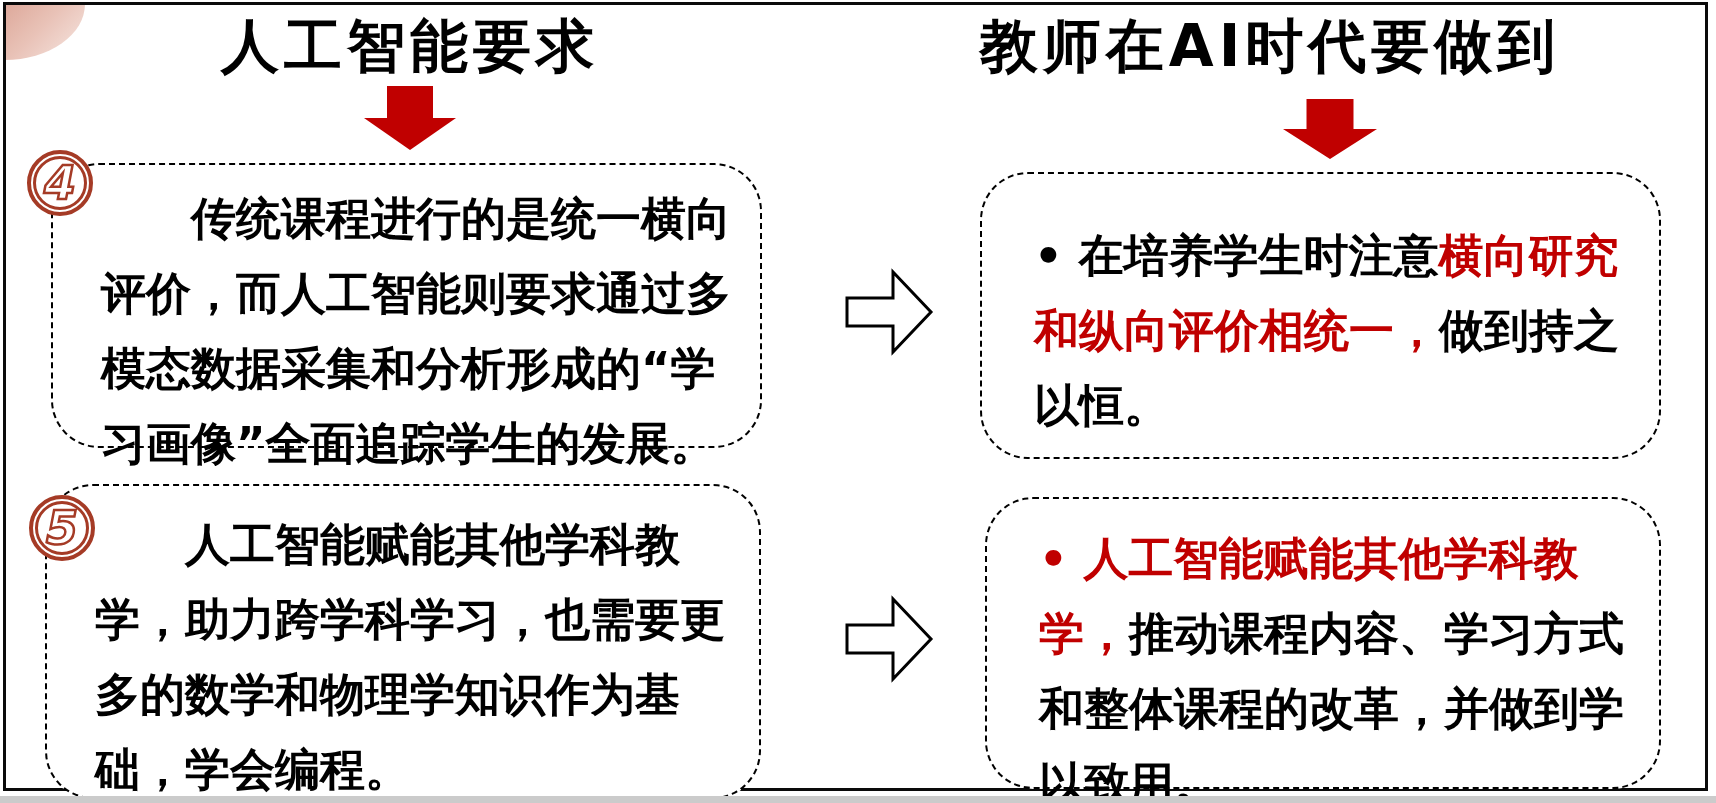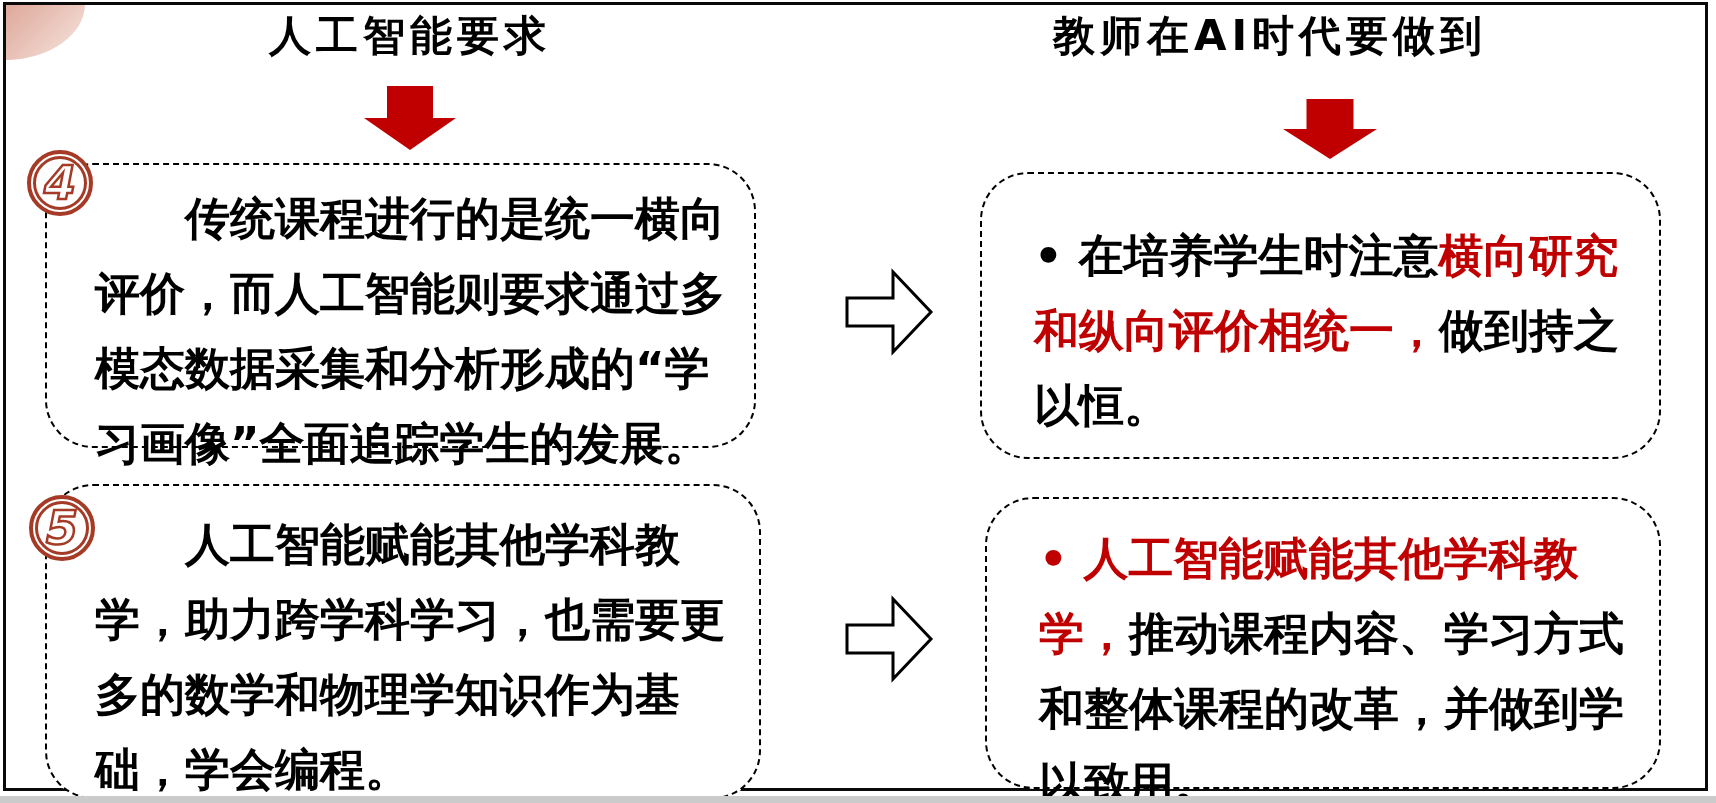--- a/index.html
+++ b/index.html
@@ -37,7 +37,7 @@
   .heading {
     position: absolute;
     top: 8px;
-    font-size: 42px;
+    font-size: 58px;
     font-weight: bold;
     color: #000000;
     letter-spacing: 5px;

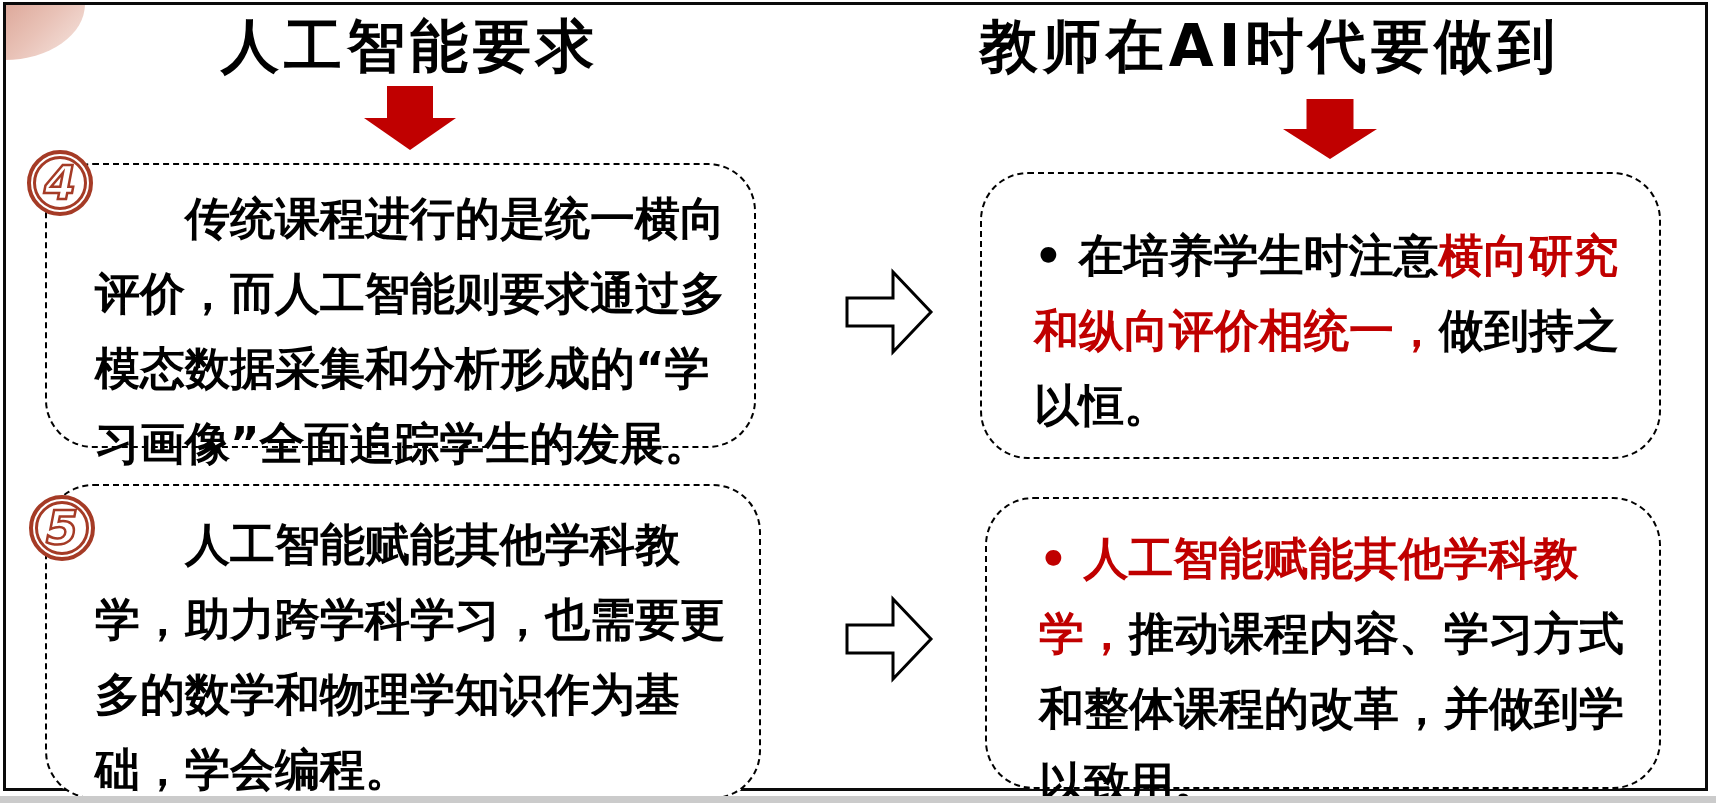--- a/index.html
+++ b/index.html
@@ -64,7 +64,7 @@
     box-sizing: border-box;
     background: #ffffff;
   }
-  .box-4-left  { left: 45px;  top: 163px; width: 711px; height: 285px; text-decoration: underline; }
+  .box-4-left  { left: 51px;  top: 163px; width: 711px; height: 285px; text-decoration: underline; }
   .box-5-left  { left: 45px;  top: 484px; width: 716px; height: 315px; }
   .box-4-right { left: 980px; top: 172px; width: 681px; height: 287px; }
   .box-5-right { left: 985px; top: 497px; width: 676px; height: 292px; }

